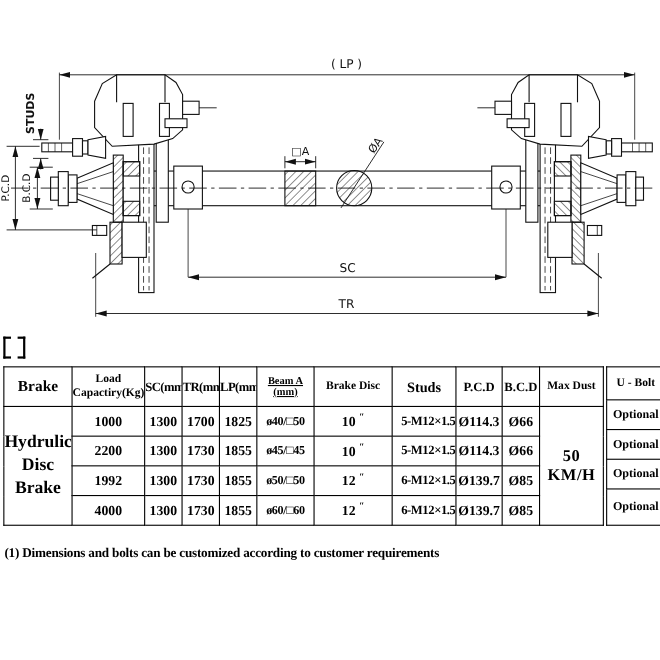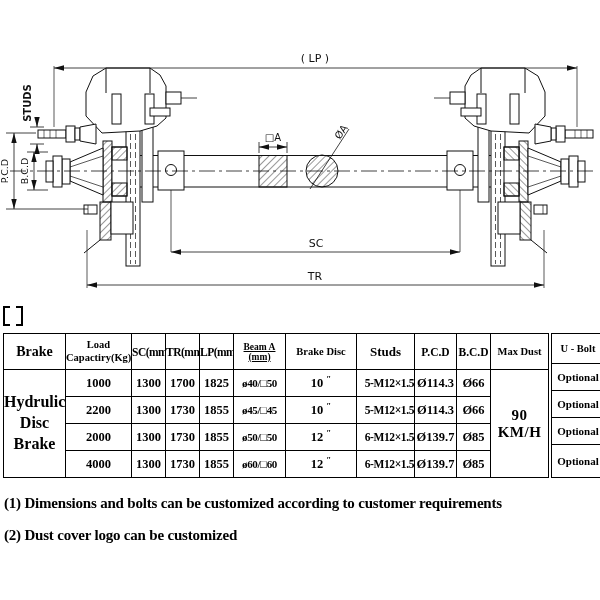--- a/index.html
+++ b/index.html
@@ -225,7 +225,7 @@
       <td class="d-studs">5-M12×1.5</td>
       <td class="d-num">Ø114.3</td>
       <td class="d-num">Ø66</td>
-      <td class="d-speed" rowspan="4">90 KM/H</td>
+      <td class="d-speed" rowspan="4">50 KM/H</td>
     </tr>
     <tr class="data">
       <td class="d-num">2200</td>

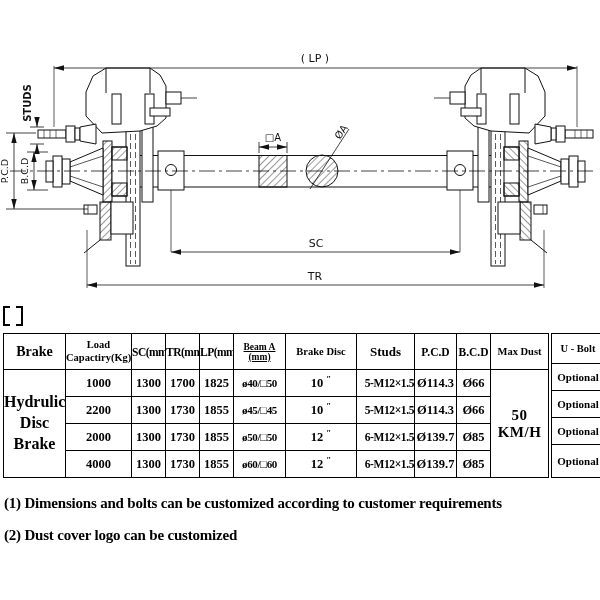--- a/index.html
+++ b/index.html
@@ -239,7 +239,7 @@
       <td class="d-num">Ø66</td>
     </tr>
     <tr class="data">
-      <td class="d-num">2000</td>
+      <td class="d-num">1992</td>
       <td class="d-num">1300</td>
       <td class="d-num">1730</td>
       <td class="d-num">1855</td>

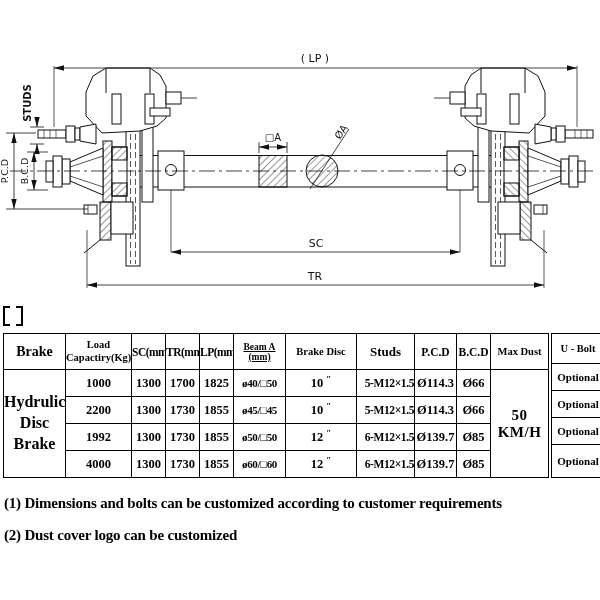--- a/index.html
+++ b/index.html
@@ -49,7 +49,7 @@
 
   
   .notes{margin:17px 0 0 4px;font-weight:bold;}
-  .notes p{margin:0 0 15px 0;font-size:15px;letter-spacing:-0.2px;}
+  .notes p{margin:0 0 15px 0;font-size:12px;letter-spacing:-0.2px;}
 </style>
 </head>
 <body>

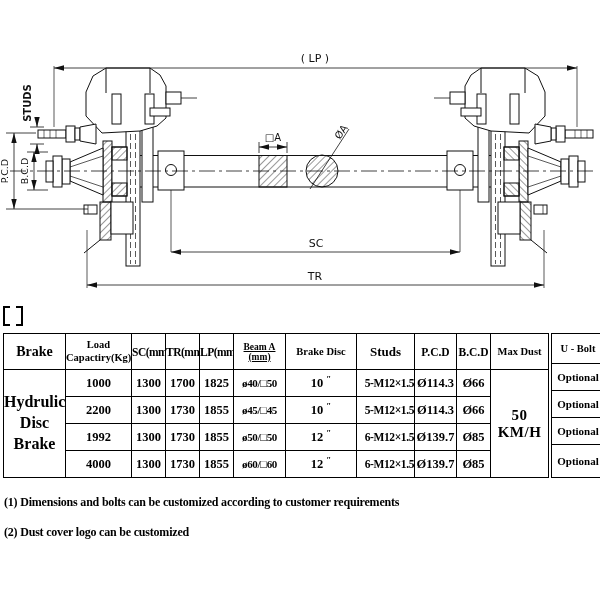--- a/index.html
+++ b/index.html
@@ -286,7 +286,6 @@
 
 <div class="notes">
   <p>(1) Dimensions and bolts can be customized according to customer requirements</p>
-  <p>(2) Dust cover logo can be customized</p>
 </div>
 
 </body></html>

